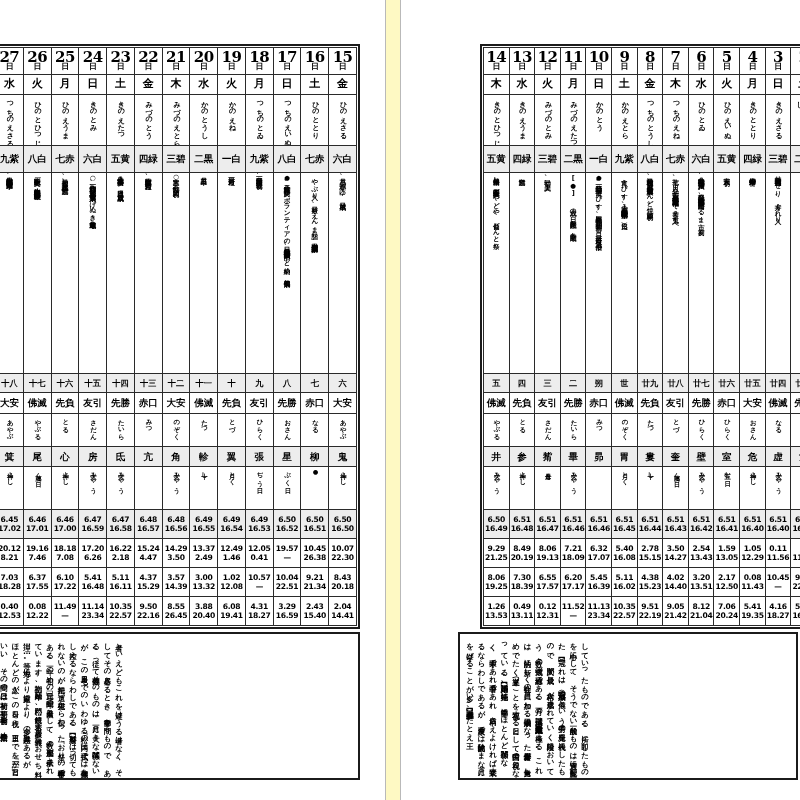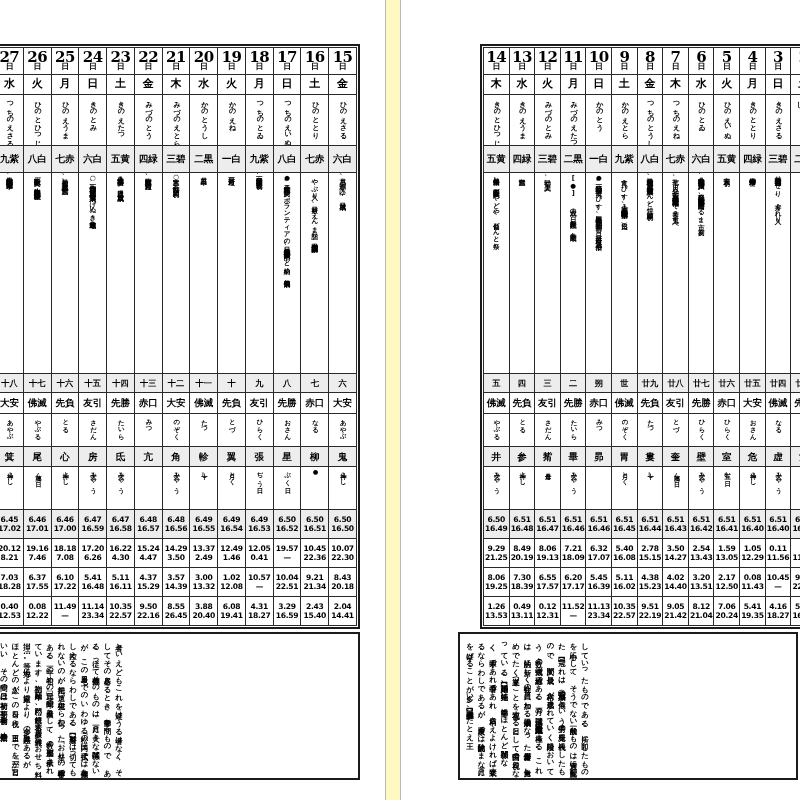--- a/index.html
+++ b/index.html
@@ -641,7 +641,7 @@
             </td>
             <td>
               <div class="num">16.22</div>
-              <div class="num">4.30</div>
+              <div class="num">2.18</div>
             </td>
             <td>
               <div class="num">15.24</div>

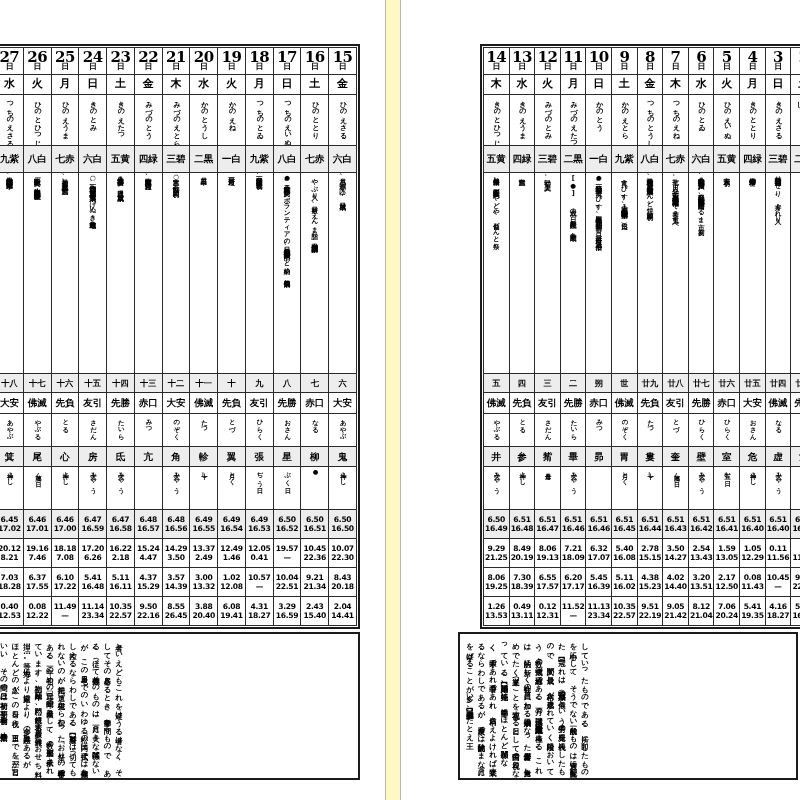--- a/index.html
+++ b/index.html
@@ -669,7 +669,7 @@
             </td>
             <td>
               <div class="num">10.45</div>
-              <div class="num">22.36</div>
+              <div class="num">26.38</div>
             </td>
             <td>
               <div class="num">10.07</div>

